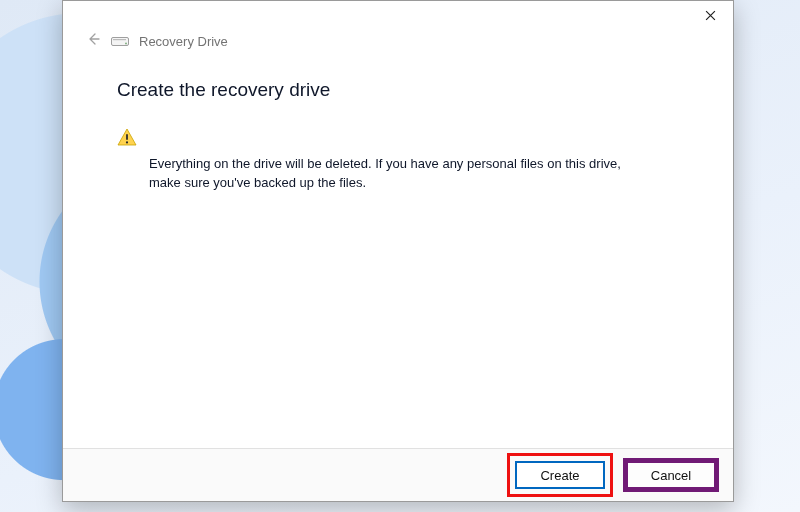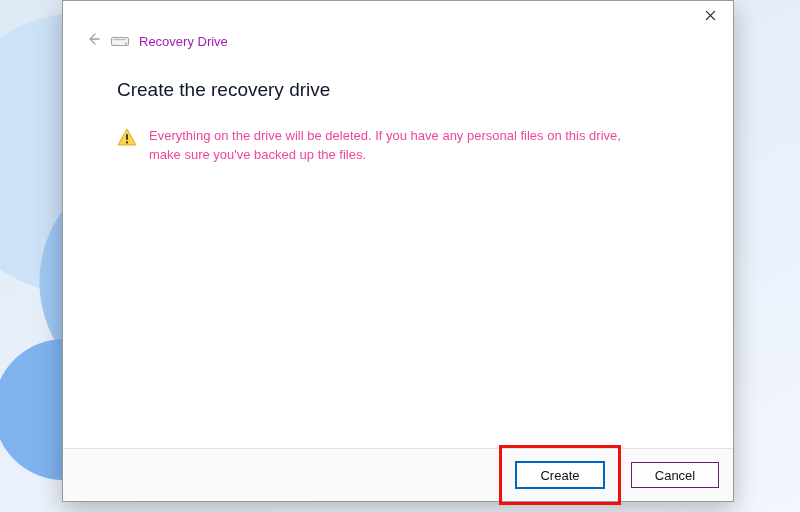--- a/index.html
+++ b/index.html
@@ -75,7 +75,7 @@
   .drive-icon svg { width: 18px; height: 12px; }
   .app-title {
     font-size: 13px;
-    color: #a21caf;
+    color: #737373;
   }
   .content {
     flex: 1;

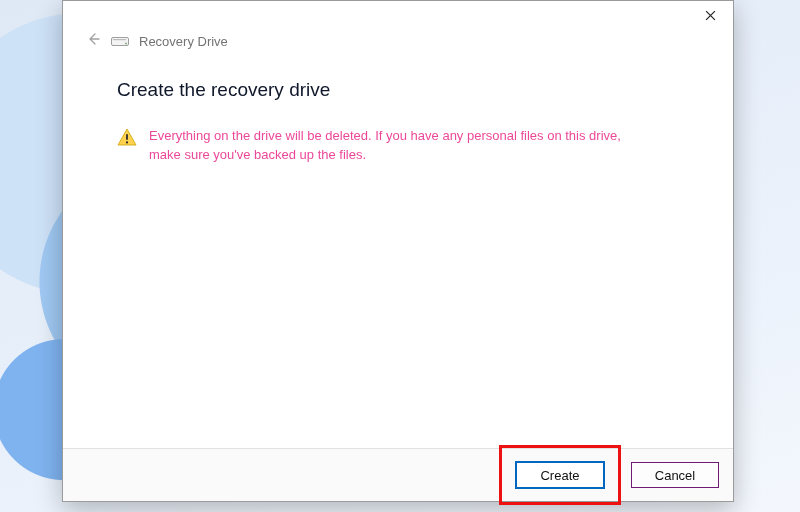--- a/index.html
+++ b/index.html
@@ -99,9 +99,10 @@
   }
   .warn-text {
     font-size: 13px;
-    color: #ec4899;
+    color: #0f172a;
     line-height: 1.45;
     max-width: 500px;
+    margin-top: 28px;
   }
   .footer {
     height: 52px;

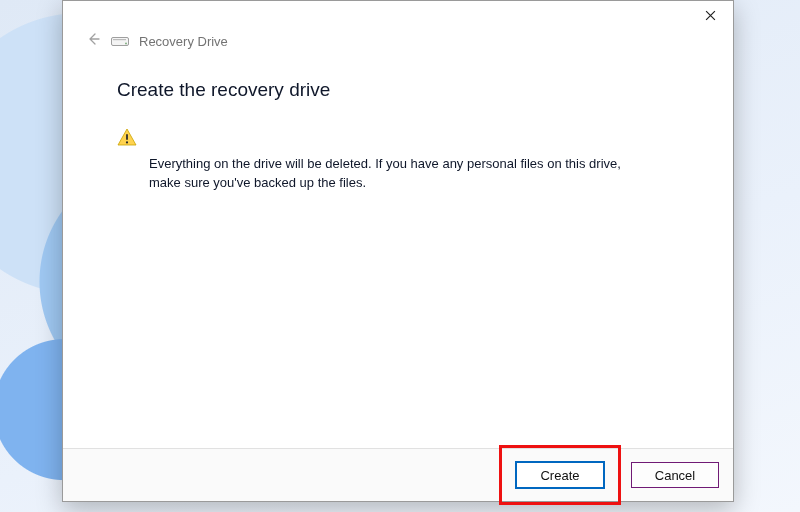--- a/index.html
+++ b/index.html
@@ -116,7 +116,7 @@
   }
   .highlight-box {
     border: 3px solid #e11;
-    padding: 13px;
+    padding: 5px;
     display: inline-flex;
   }
   .btn {

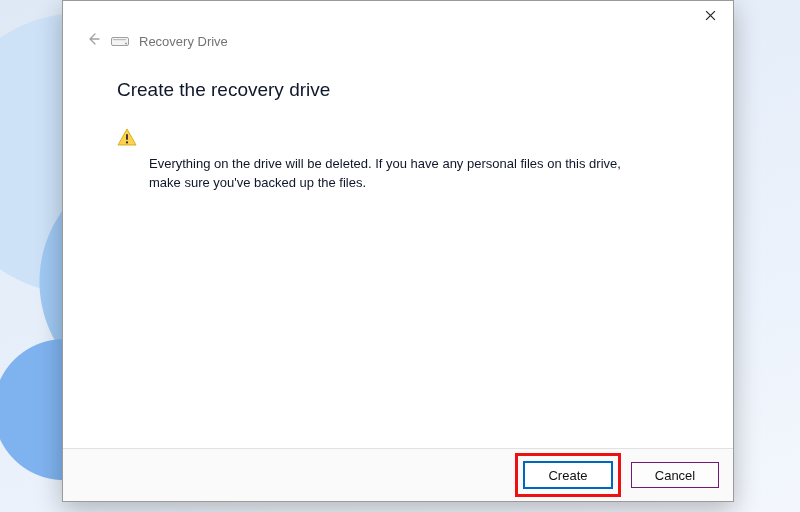--- a/index.html
+++ b/index.html
@@ -124,7 +124,7 @@
     height: 24px;
     font-size: 13px;
     background: #fdfdfd;
-    border: 1px solid #701a75;
+    border: 5px solid #701a75;
     display: inline-flex;
     align-items: center;
     justify-content: center;

